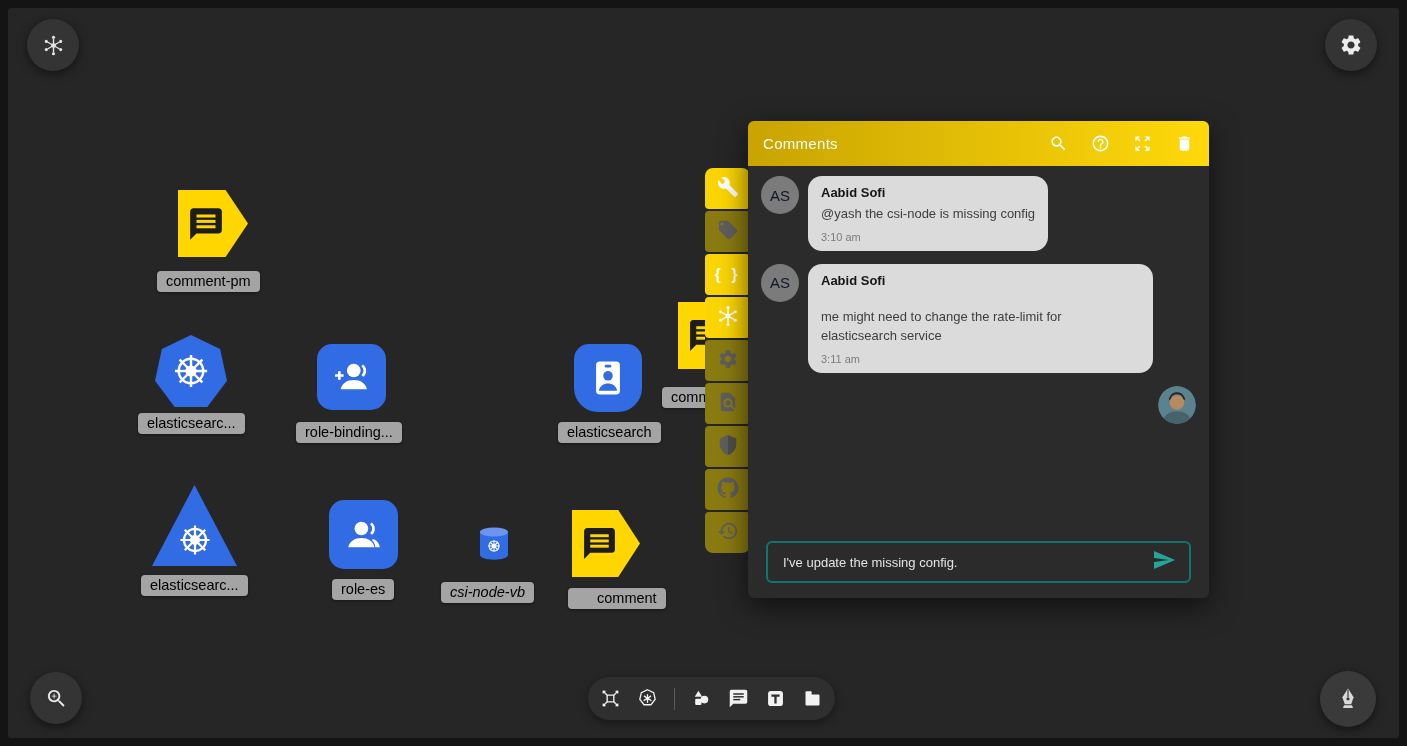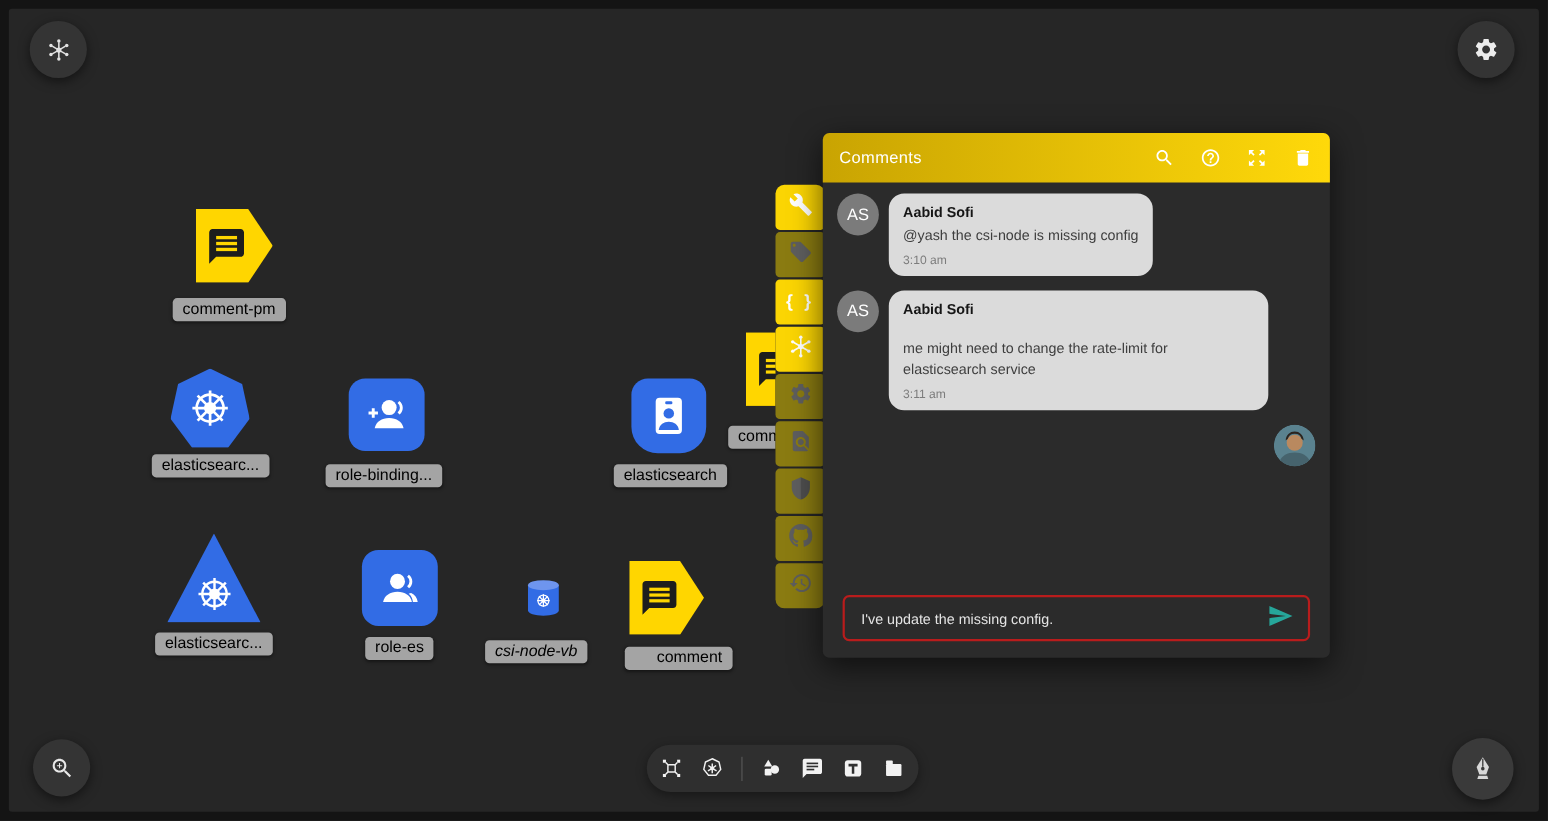--- a/index.html
+++ b/index.html
@@ -78,7 +78,7 @@
   .messages { flex:1; padding:10px 13px 4px; display:flex; flex-direction:column; gap:13px; overflow:hidden; }
   .msg { display:flex; gap:9px; align-items:flex-start; }
   .avatar {
-    width:38px; height:38px; border-radius:50%; background:#7B7B7B; color:#ffffff;
+    width:38px; height:38px; border-radius:50%; background:#7B7B7B; color:#0f172a;
     display:flex; align-items:center; justify-content:center; font-size:15px; flex:0 0 38px;
   }
   .bubble { background:#DBDBDB; border-radius:14px; padding:9px 13px 8px; max-width:345px; }

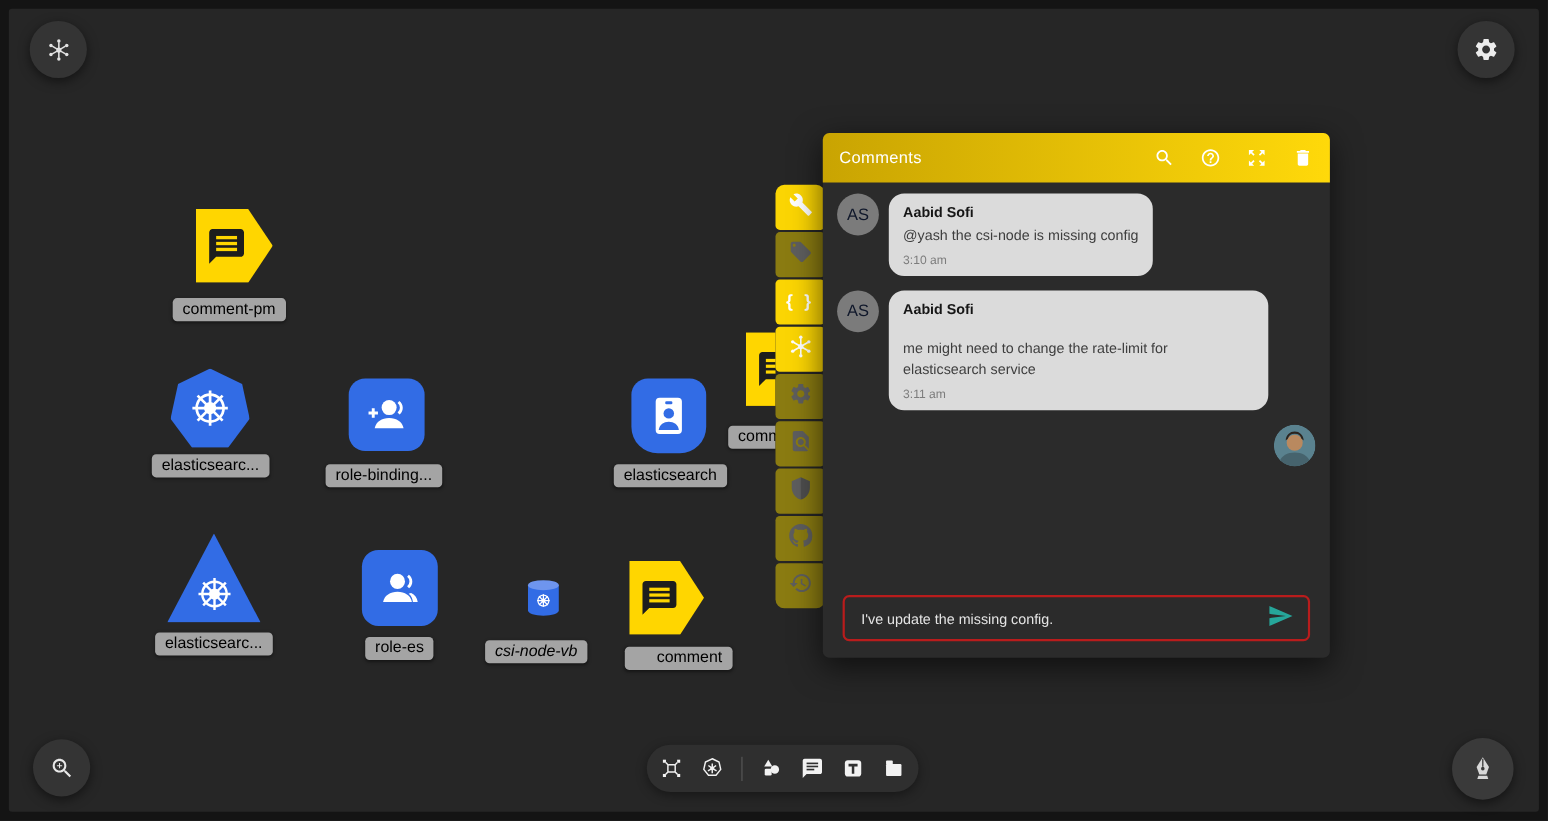--- a/index.html
+++ b/index.html
@@ -95,7 +95,7 @@
 
   .composer { padding:6px 18px 15px; flex:0 0 auto; }
   .composer-box {
-    border:2px solid #b91c1c; border-radius:6px; height:42px;
+    border:2px solid #0f766e; border-radius:6px; height:42px;
     display:flex; align-items:center; padding:0 13px;
   }
   .composer-input {

